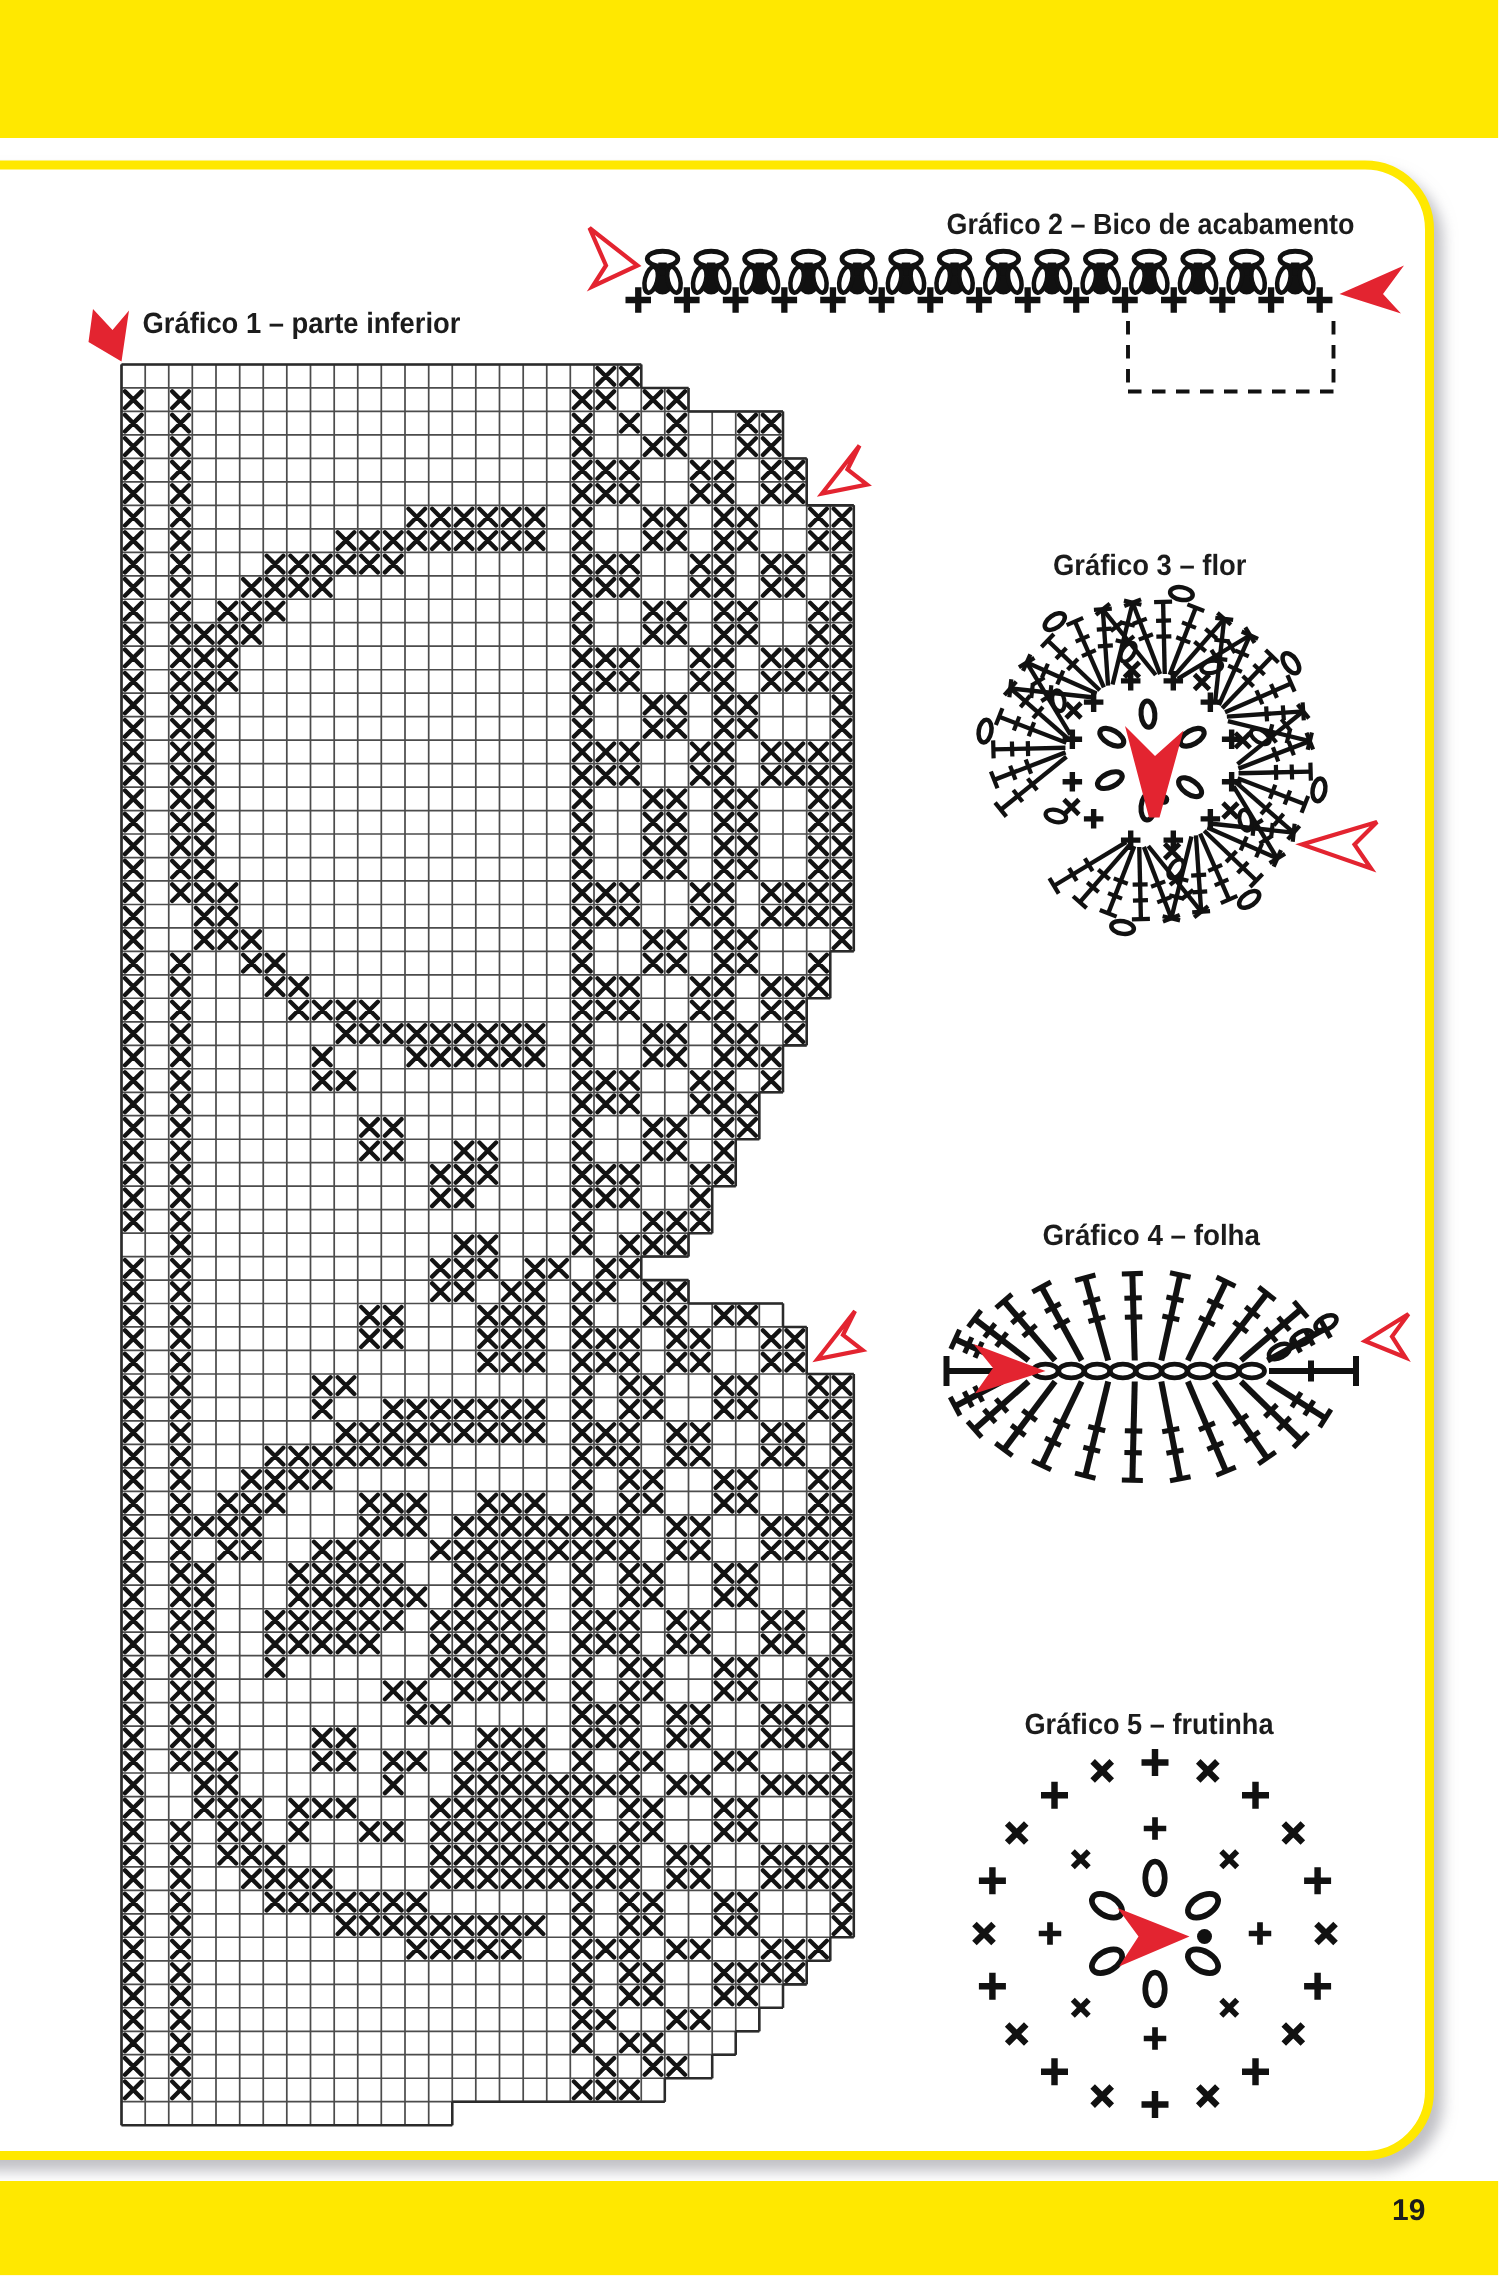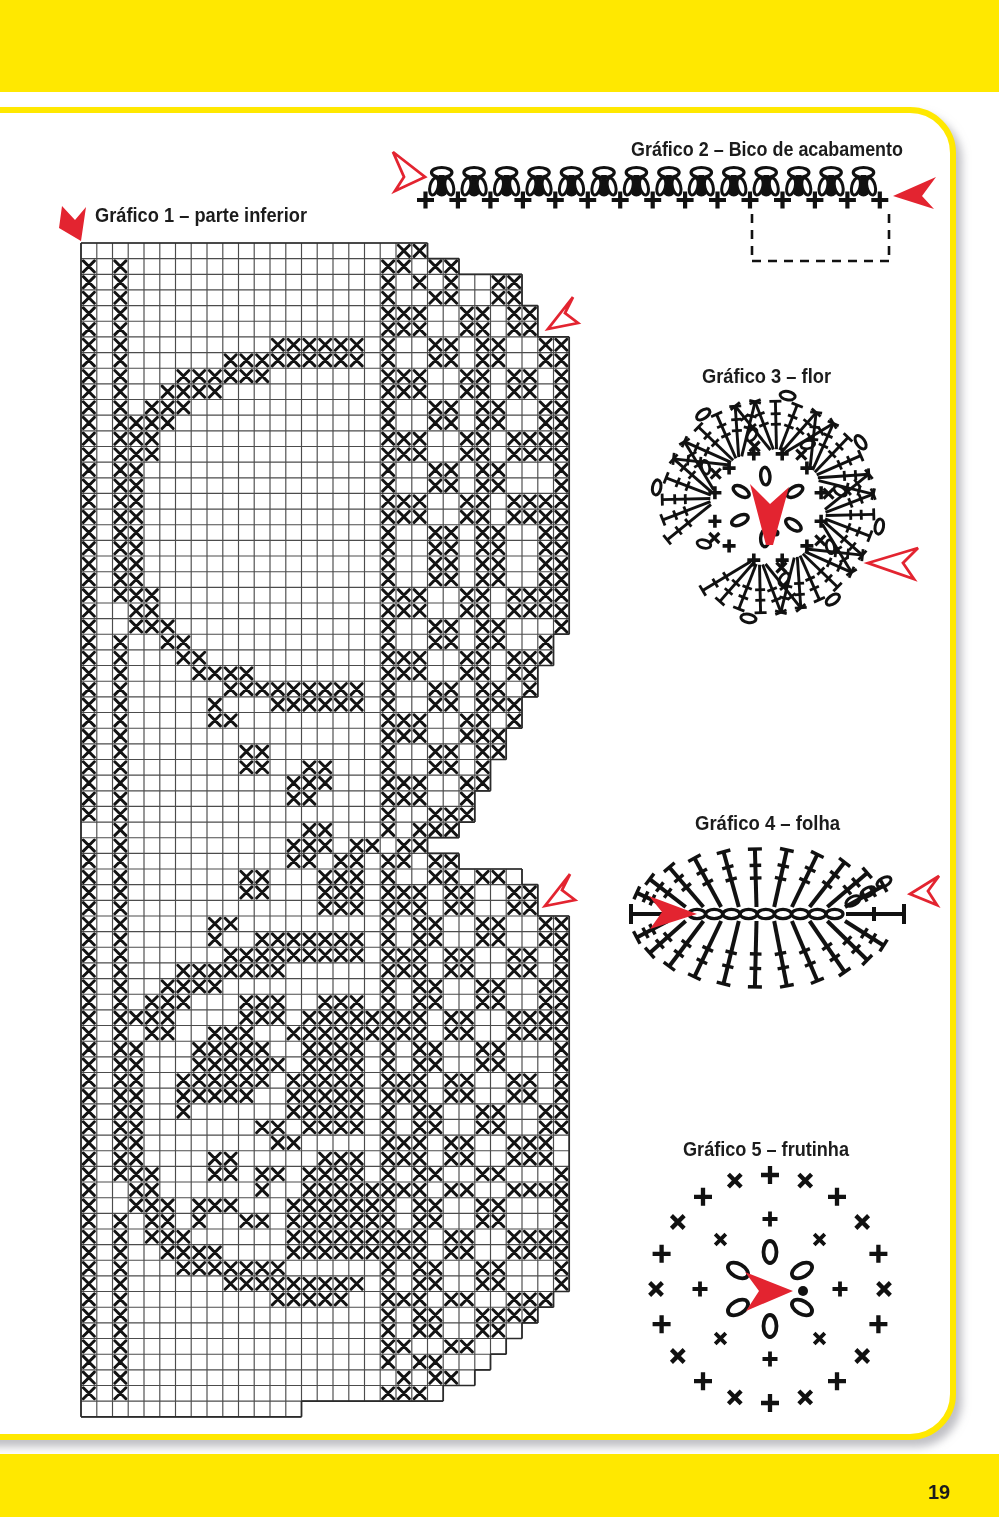--- a/index.html
+++ b/index.html
@@ -14,7 +14,7 @@
 
 <div style="position:absolute;left:0;top:1454px;width:999px;height:63px;background:#ffe800;"></div>
 
-<div class="lbl" style="left:928px;top:1463px;font-size:20px;margin-top:18px;">19</div>
+<div class="lbl" style="left:928px;top:1463px;font-size:20px;">19</div>
 
 <svg width="999" height="1517" viewBox="0 0 999 1517" style="position:absolute;left:0;top:0;">
 

